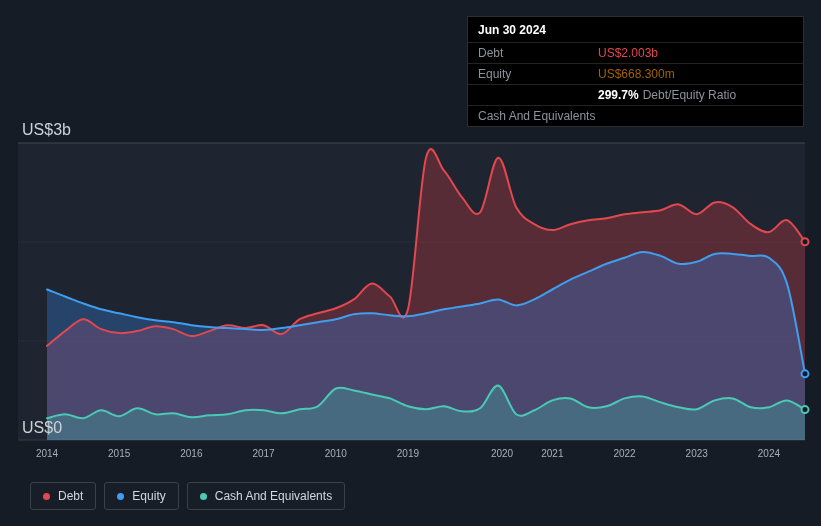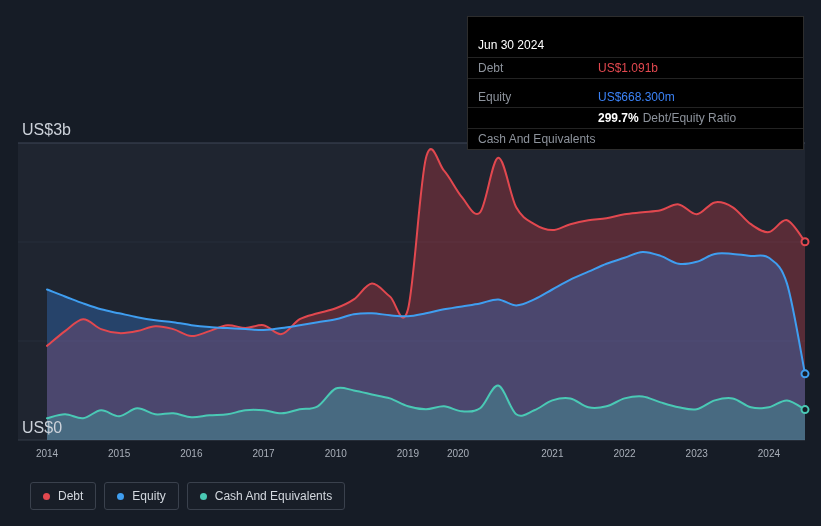--- a/index.html
+++ b/index.html
@@ -12,7 +12,7 @@
   .ylabel.bottom { left:22px; top:419px; }
   .xticks span { position:absolute; top:448px; font-size:10px; color:#a9afb9; transform:translateX(-50%); white-space:nowrap; }
   .tooltip { position:absolute; left:467px; top:16px; width:337px; background:#000; border:1px solid #2d2d2d; color:#fff; font-size:12px; z-index:5; }
-  .tt-title { padding:21px 10px 5px; font-weight:normal; font-size:12px; }
+  .tt-title { padding:6px 10px 5px; font-weight:bold; font-size:12px; }
   .tt-row { display:flex; align-items:baseline; border-top:1px solid #232323; padding:3px 10px; }
   .tt-label { width:120px; color:#8d939c; flex:none; }
   .tt-value { flex:1; }

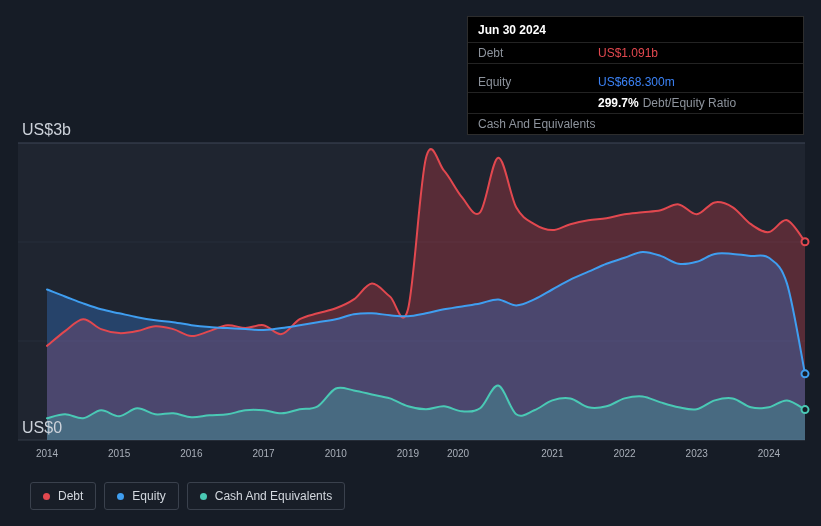--- a/index.html
+++ b/index.html
@@ -64,7 +64,7 @@
     <div class="tt-title">Jun 30 2024</div>
     <div class="tt-row">
       <span class="tt-label">Debt</span>
-      <span class="tt-value" style="color: rgb(226, 72, 79);">US$1.091b</span>
+      <span class="tt-value" style="color: rgb(226, 72, 79);">US$2.003b</span>
     </div>
     <div class="tt-row">
       <span class="tt-label">Equity</span>

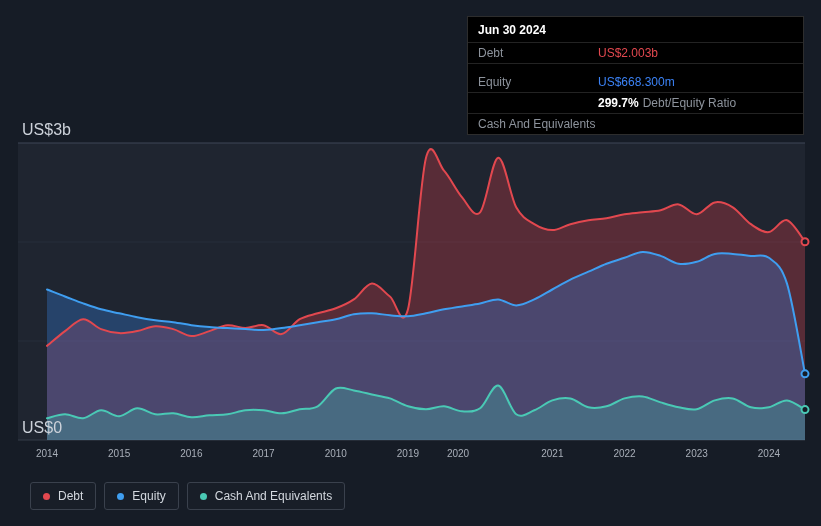--- a/index.html
+++ b/index.html
@@ -68,7 +68,7 @@
     </div>
     <div class="tt-row">
       <span class="tt-label">Equity</span>
-      <span class="tt-value" style="color: #3b82f6; margin-top: 8px;">US$668.300m</span>
+      <span class="tt-value" style="color: #a16207;">US$668.300m</span>
     </div>
     <div class="tt-row">
       <span class="tt-label"></span>

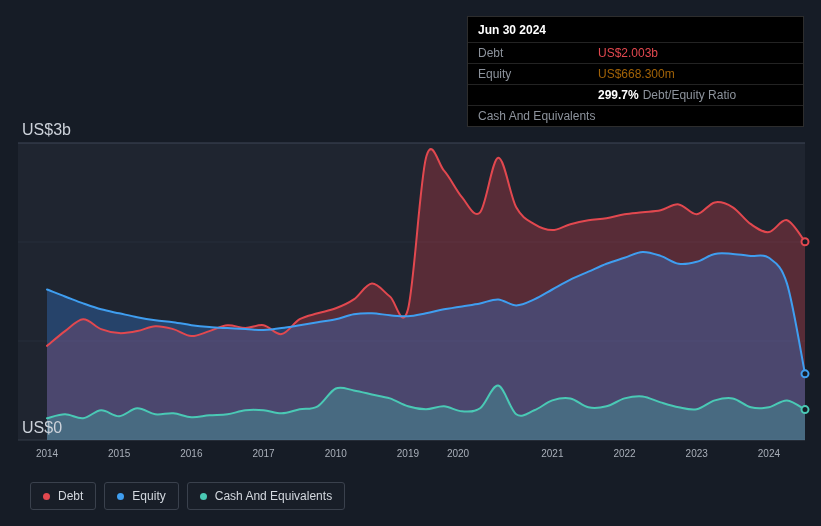--- a/index.html
+++ b/index.html
@@ -53,7 +53,7 @@
       <span style="left: 263.571px;">2017</span>
       <span style="left: 335.762px;">2010</span>
       <span style="left: 407.952px;">2019</span>
-      <span style="left: 458px;">2020</span>
+      <span style="left: 502px;">2020</span>
       <span style="left: 552.333px;">2021</span>
       <span style="left: 624.524px;">2022</span>
       <span style="left: 696.714px;">2023</span>

